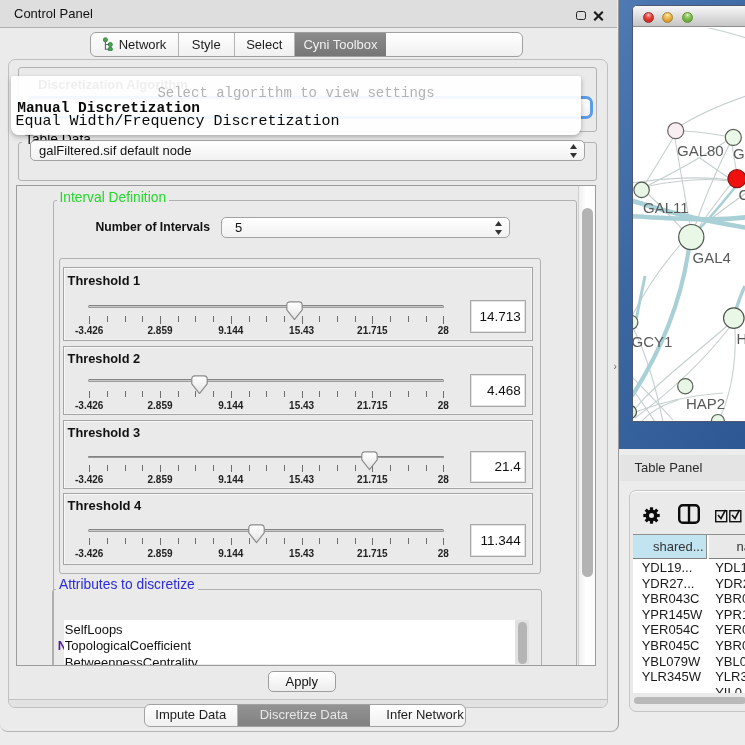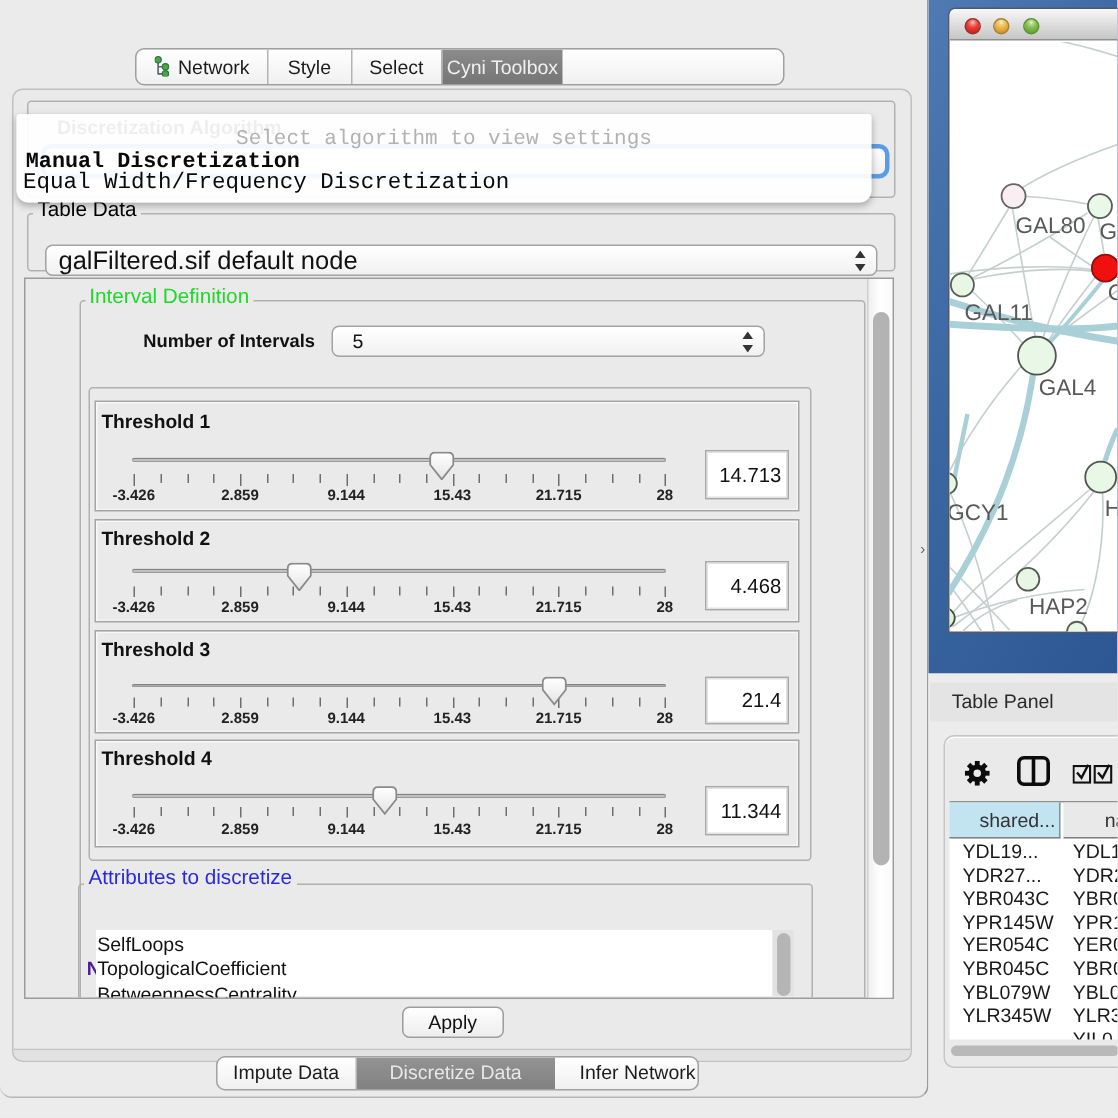--- a/index.html
+++ b/index.html
@@ -138,6 +138,13 @@
 
 <div class="abs" id="cp" style="left:0; top:0; width:619px; height:731.5px; background:#ebebeb; border-right:1px solid #9a9a9a; border-bottom:1px solid #b5b5b5; border-radius:0 0 8px 8px;">
 
+  <div class="abs" style="left:0; top:0; width:617px; height:28px; background:#dedede; border-bottom:1px solid #b0b0b0;">
+    <div class="abs" style="left:14px; top:0; height:28px; line-height:28px; font-size:13px; color:#111;">Control Panel</div>
+    <div class="abs" style="left:576px; top:10.5px; width:10px; height:9px; border:1.5px solid #222; border-radius:2.5px;"></div>
+    <svg class="abs" style="left:593px; top:11px;" width="11" height="10" viewBox="0 0 11 10">
+        <path d="M0.5 1.5 L4 5 L0.5 8.5 L2 10 L5.5 6.5 L9 10 L10.5 8.5 L7 5 L10.5 1.5 L9 0 L5.5 3.5 L2 0 Z" fill="#1a1a1a"></path>
+      </svg>
+  </div>
 
   <div class="abs" id="toptabs" style="left:90px; top:31.5px; width:433px; height:25px; background:linear-gradient(#ffffff,#f0f0f0); border:1px solid #a0a0a0; border-radius:6px; display:flex; font-size:13px; color:#1c1c1c; overflow:hidden;">
     <div style="width:88px; border-right:1px solid #b4b4b4; display:flex; align-items:center; justify-content:center;">

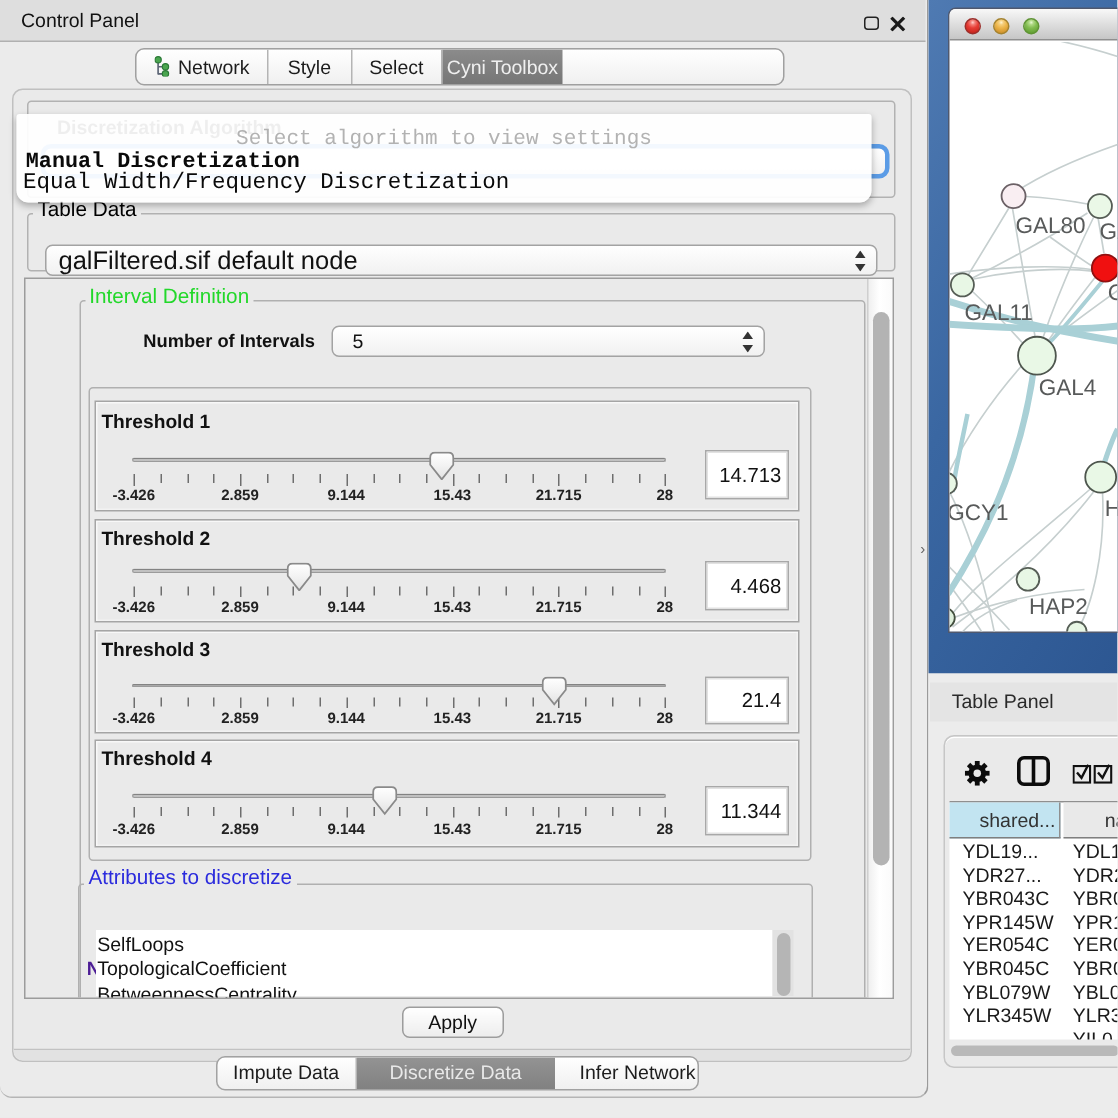--- a/index.html
+++ b/index.html
@@ -162,7 +162,7 @@
     </div>
     <div style="width:55.5px; border-right:1px solid #b4b4b4; display:flex; align-items:center; justify-content:center;">Style</div>
     <div style="width:60.5px; border-right:1px solid #b4b4b4; display:flex; align-items:center; justify-content:center;">Select</div>
-    <div style="width:80px; background:linear-gradient(#8b8b8b,#767676); color:#f0f0f0; display:flex; align-items:center; justify-content:center;">Cyni Toolbox</div>
+    <div style="width:91px; background:linear-gradient(#8b8b8b,#767676); color:#f0f0f0; display:flex; align-items:center; justify-content:center;">Cyni Toolbox</div>
   </div>
 
   <div class="abs" style="left:8px; top:59px; width:600px; height:648.5px; background:#eaeaea; border:1px solid #c0c0c0; border-radius:7px;"></div>

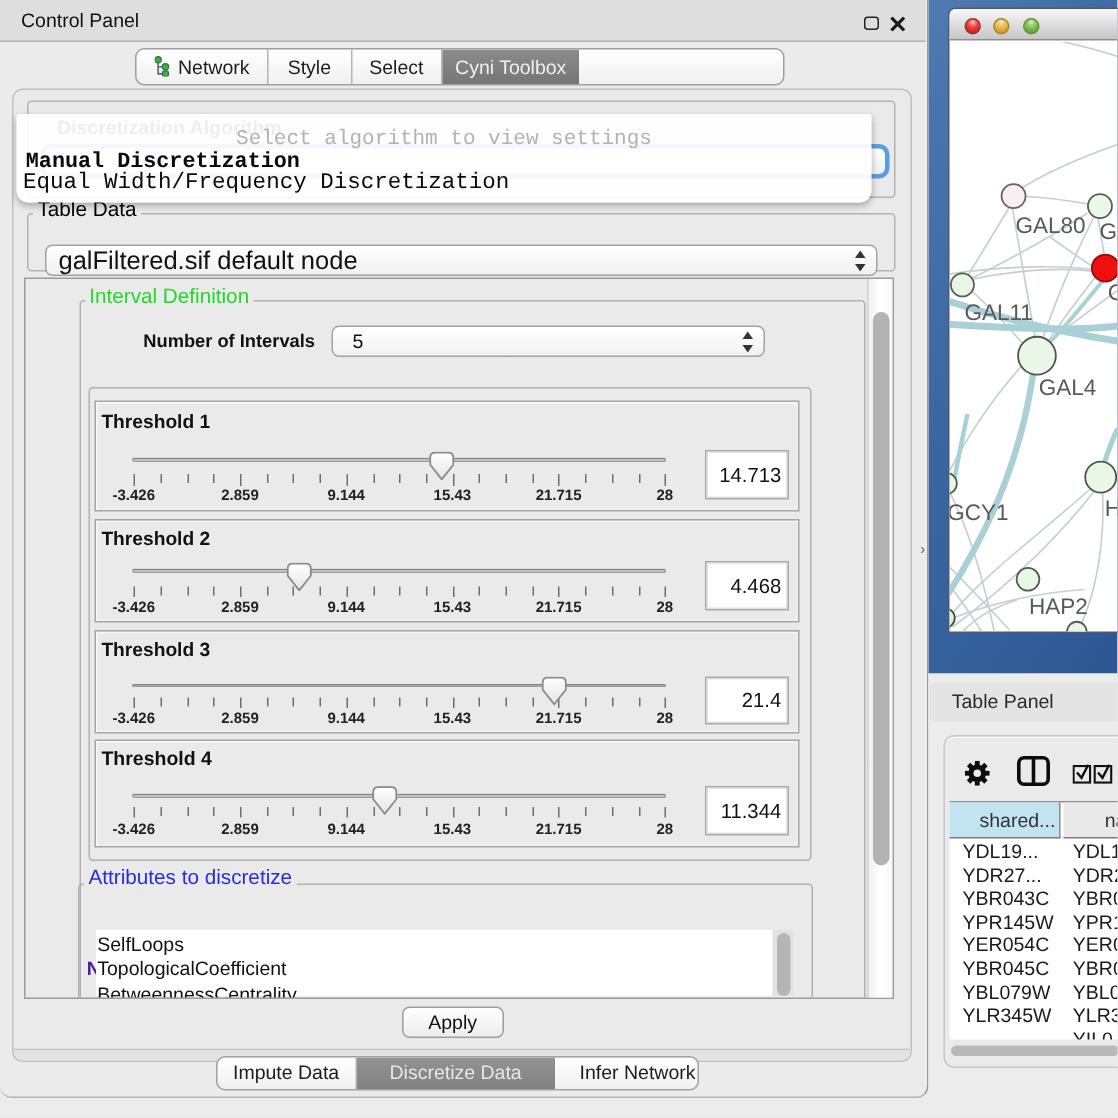--- a/index.html
+++ b/index.html
@@ -174,7 +174,7 @@
 
   <div class="tbox" style="left:17.5px; top:141.5px; width:579px; height:39.5px;"></div>
   <div class="tlabel" style="left:22px; top:132.5px; background:#eaeaea;">Table Data</div>
-  <div class="abs" style="left:30px; top:163px; width:554.5px; height:20.5px; background:linear-gradient(#ffffff,#f1f1f1); border:1px solid #a3a3a3; border-radius:5px; font-size:17px; color:#111; line-height:19px; padding-left:8px;">galFiltered.sif default node
+  <div class="abs" style="left:30px; top:140px; width:554.5px; height:20.5px; background:linear-gradient(#ffffff,#f1f1f1); border:1px solid #a3a3a3; border-radius:5px; font-size:13px; color:#111; line-height:19px; padding-left:8px;">galFiltered.sif default node
     <svg class="abs" style="right:6px; top:3px;" width="9" height="14" viewBox="0 0 9 14">
         <path d="M4.5 0 L8 5 L1 5 Z" fill="#333"></path>
         <path d="M4.5 14 L8 9 L1 9 Z" fill="#333"></path>

